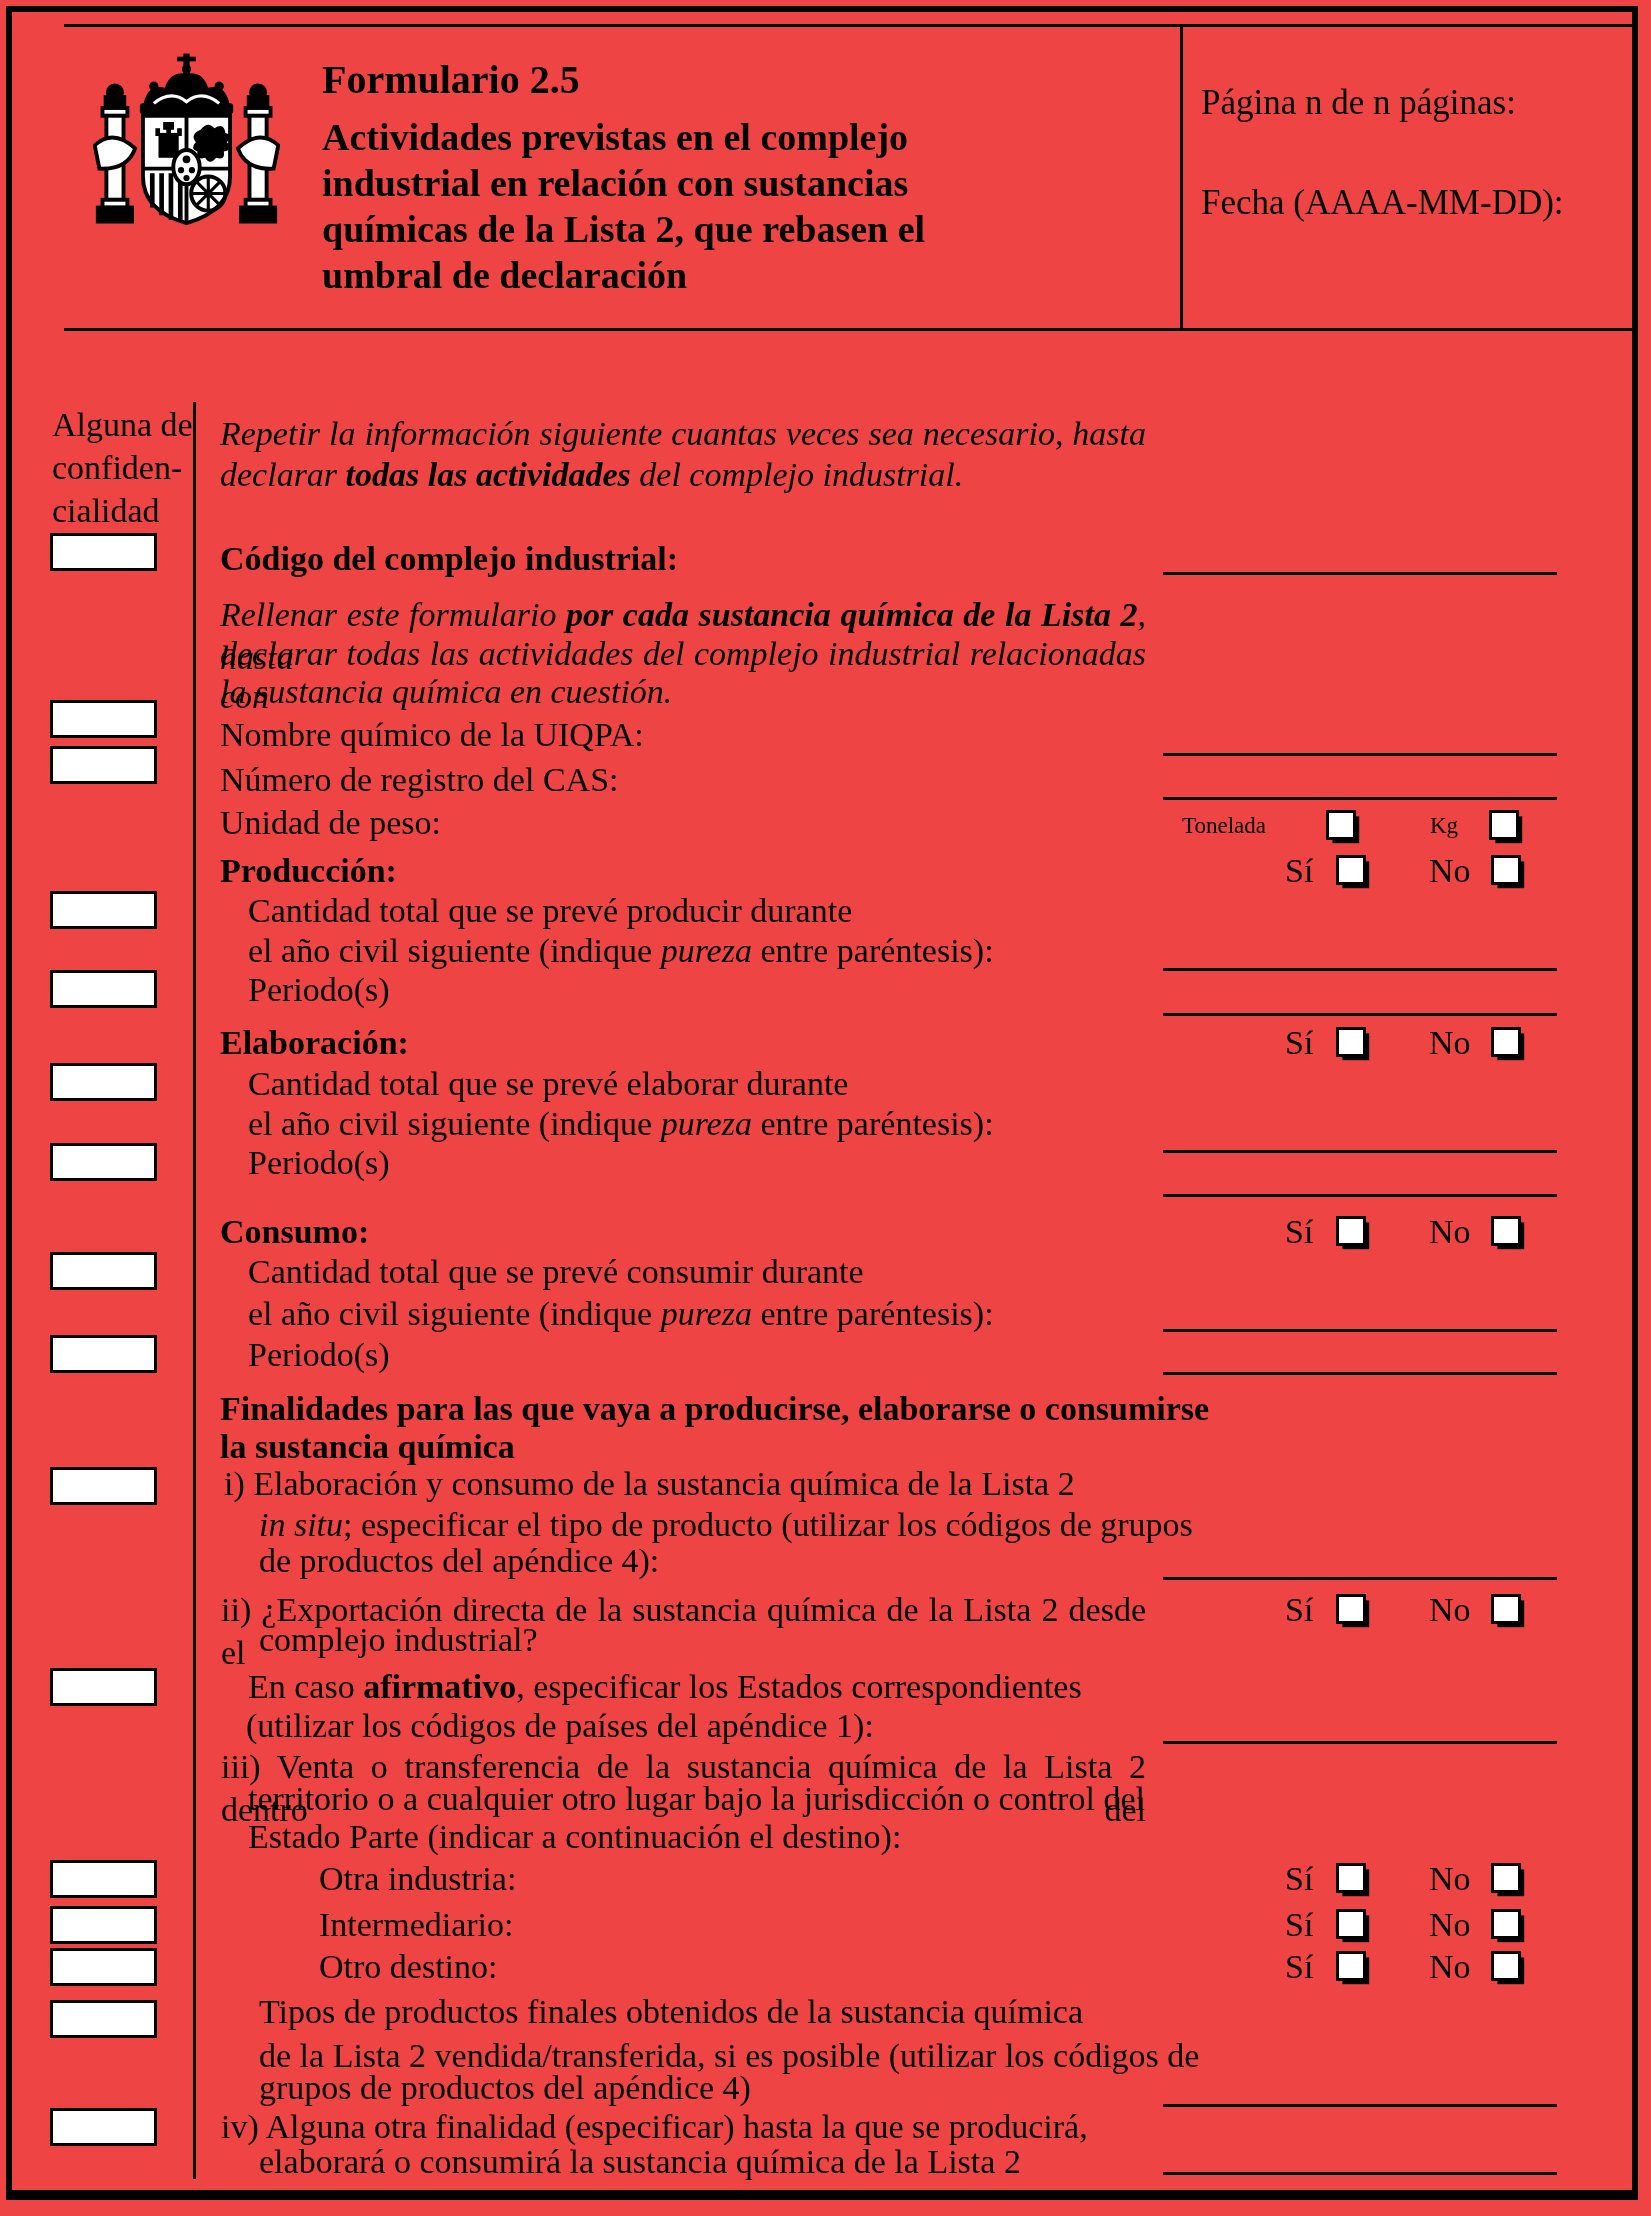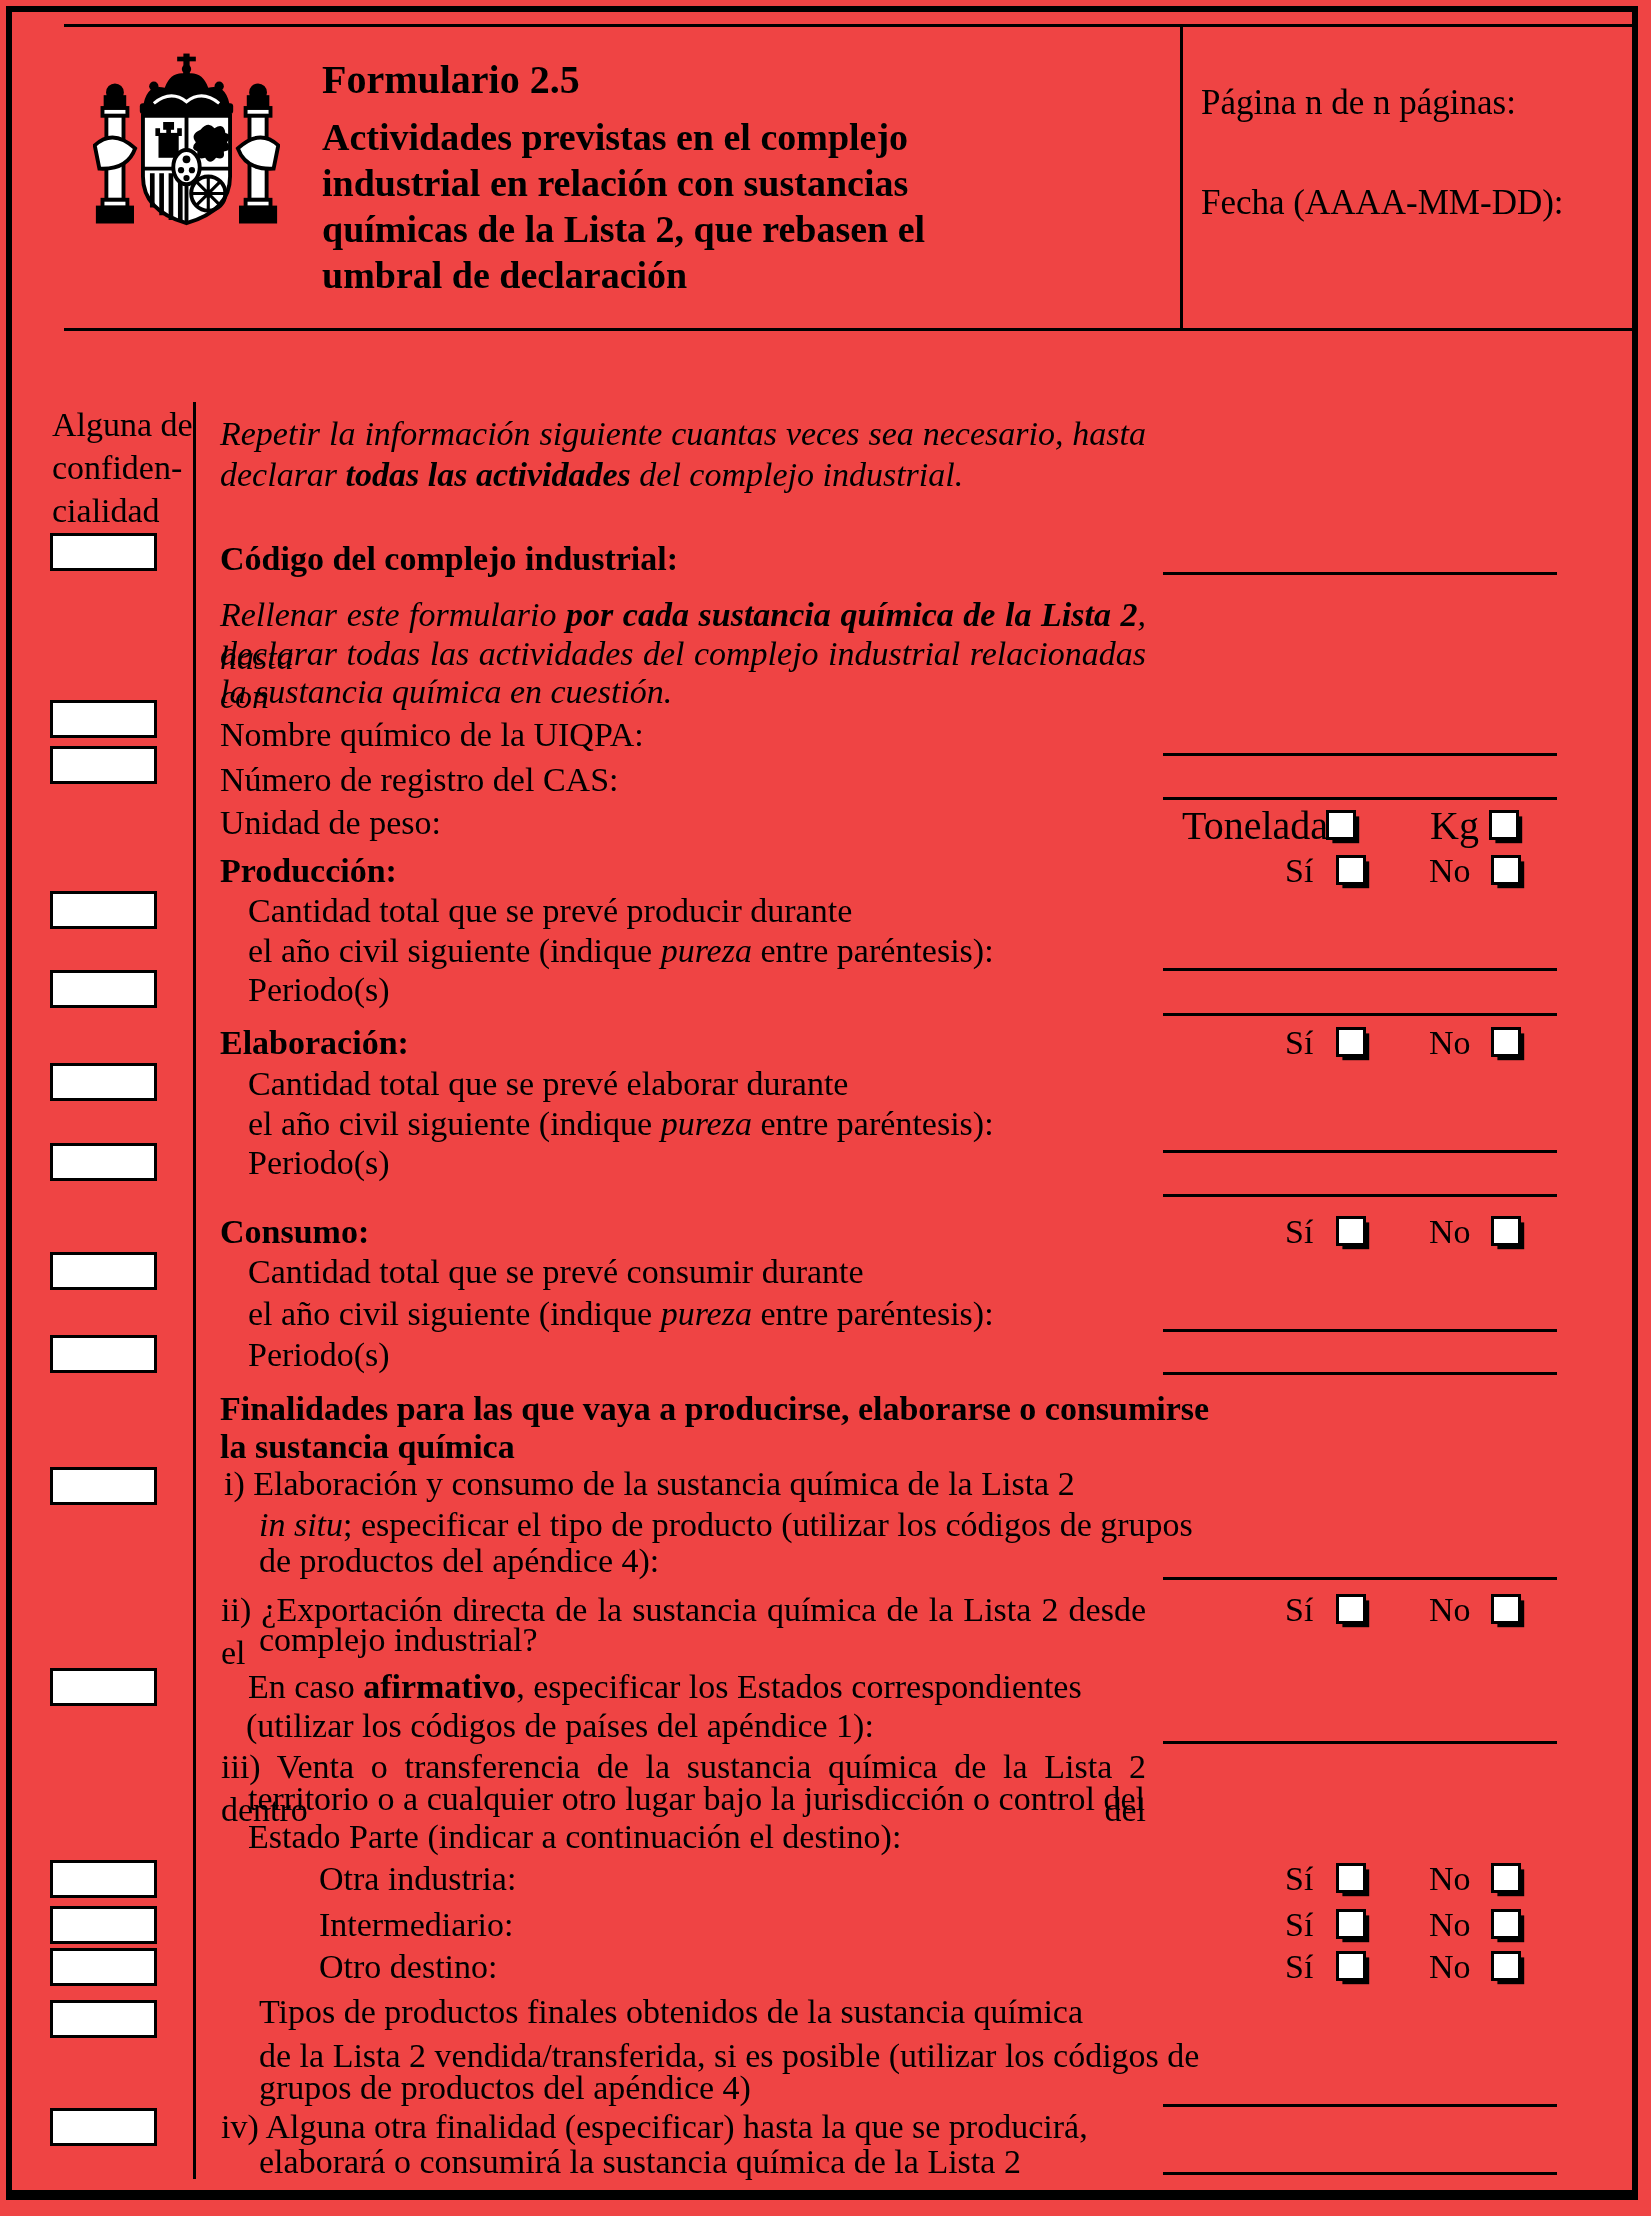--- a/index.html
+++ b/index.html
@@ -24,7 +24,7 @@
   .yn span.lbl{position:absolute; top:0; line-height:43px;}
   .cb{position:absolute; display:inline-block; width:24px; height:24px; top:5.6px;
     border:3.2px solid #000; background:#fff; box-shadow:4.8px 4.8px 0 -1.6px #000;}
-  .unit{position:absolute; left:1182px; width:351px; height:43px; font-size:40px;}
+  .unit{position:absolute; left:1182px; width:351px; height:43px; font-size:23px;}
   .sideline{position:absolute; left:52px; font-size:34px; line-height:43px;}
   .hdr-txt{position:absolute; font-size:35px; line-height:43px;}
 </style>

